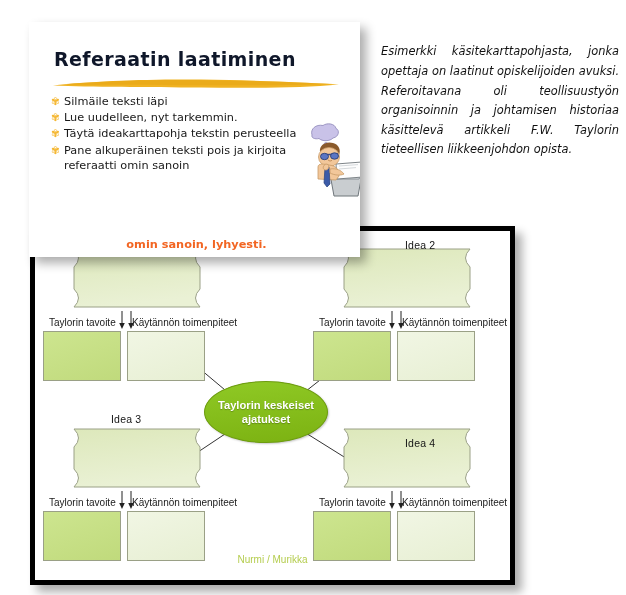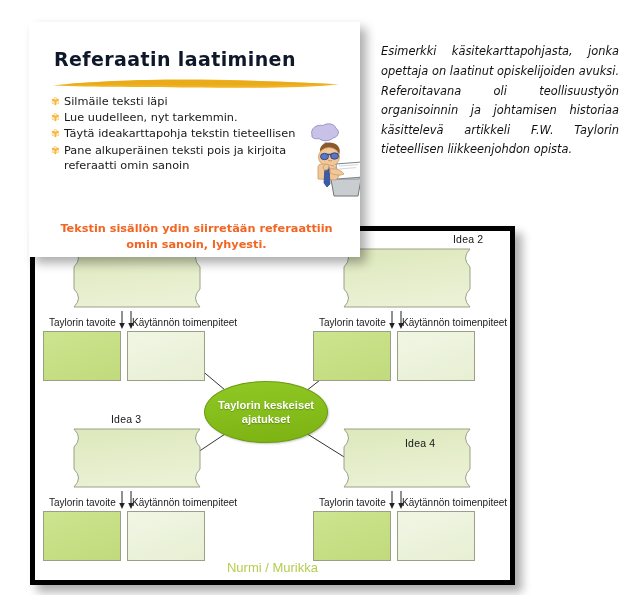--- a/index.html
+++ b/index.html
@@ -385,7 +385,7 @@
     </div>
     <div class="bullet-row">
       <span class="bullet-glyph">✾</span>
-      <span class="bullet-text">Täytä ideakarttapohja tekstin tieteellisen</span>
+      <span class="bullet-text">Täytä ideakarttapohja tekstin perusteella</span>
     </div>
     <div class="bullet-row">
       <span class="bullet-glyph">✾</span>

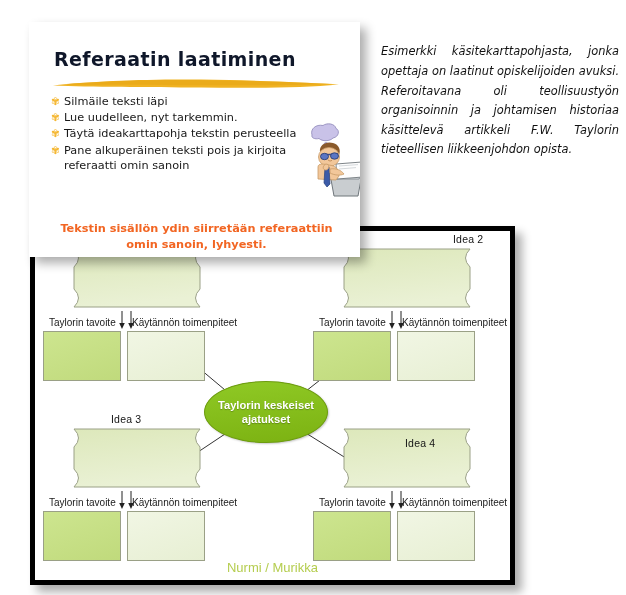--- a/index.html
+++ b/index.html
@@ -430,7 +430,7 @@
   </svg>
 
   <div id="slide-highlight">
-    <span>Tekstin sisällön ydin siirretään referaattiin</span><br>
+    <br>
     <span>omin sanoin, lyhyesti.</span>
   </div>
 </div>

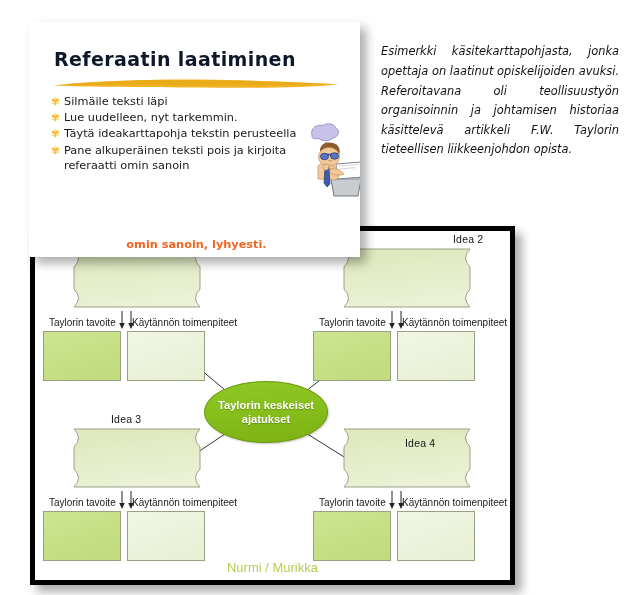--- a/index.html
+++ b/index.html
@@ -269,7 +269,7 @@
     <div class="cell goal" style="left:8px; top:100px; width:78px; height:50px;"></div>
     <div class="cell action" style="left:92px; top:100px; width:78px; height:50px;"></div>
 
-    <div class="idea-label" style="left:370px; top:2px;margin-left:48px;">Idea 2</div>
+    <div class="idea-label" style="left:370px; top:8px;">Idea 2</div>
     <div class="idea-card" style="left:300px; top:17px;">
       <svg width="144" height="60" viewBox="0 0 144 60">
         <defs>

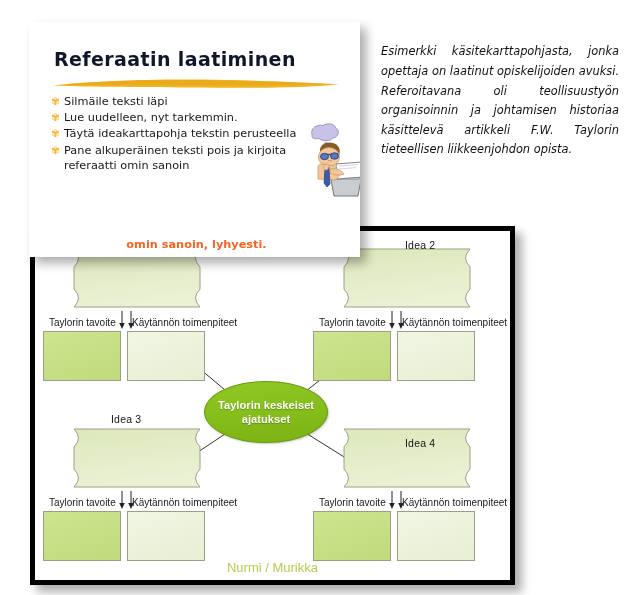--- a/index.html
+++ b/index.html
@@ -126,9 +126,9 @@
     position: absolute;
     left: 0;
     right: 0;
-    bottom: 5px;
+    bottom: 15px;
     text-align: center;
-    font-size: 13px;
+    font-size: 10px;
     color: #b5cd4f;
     z-index: 4;
   }

